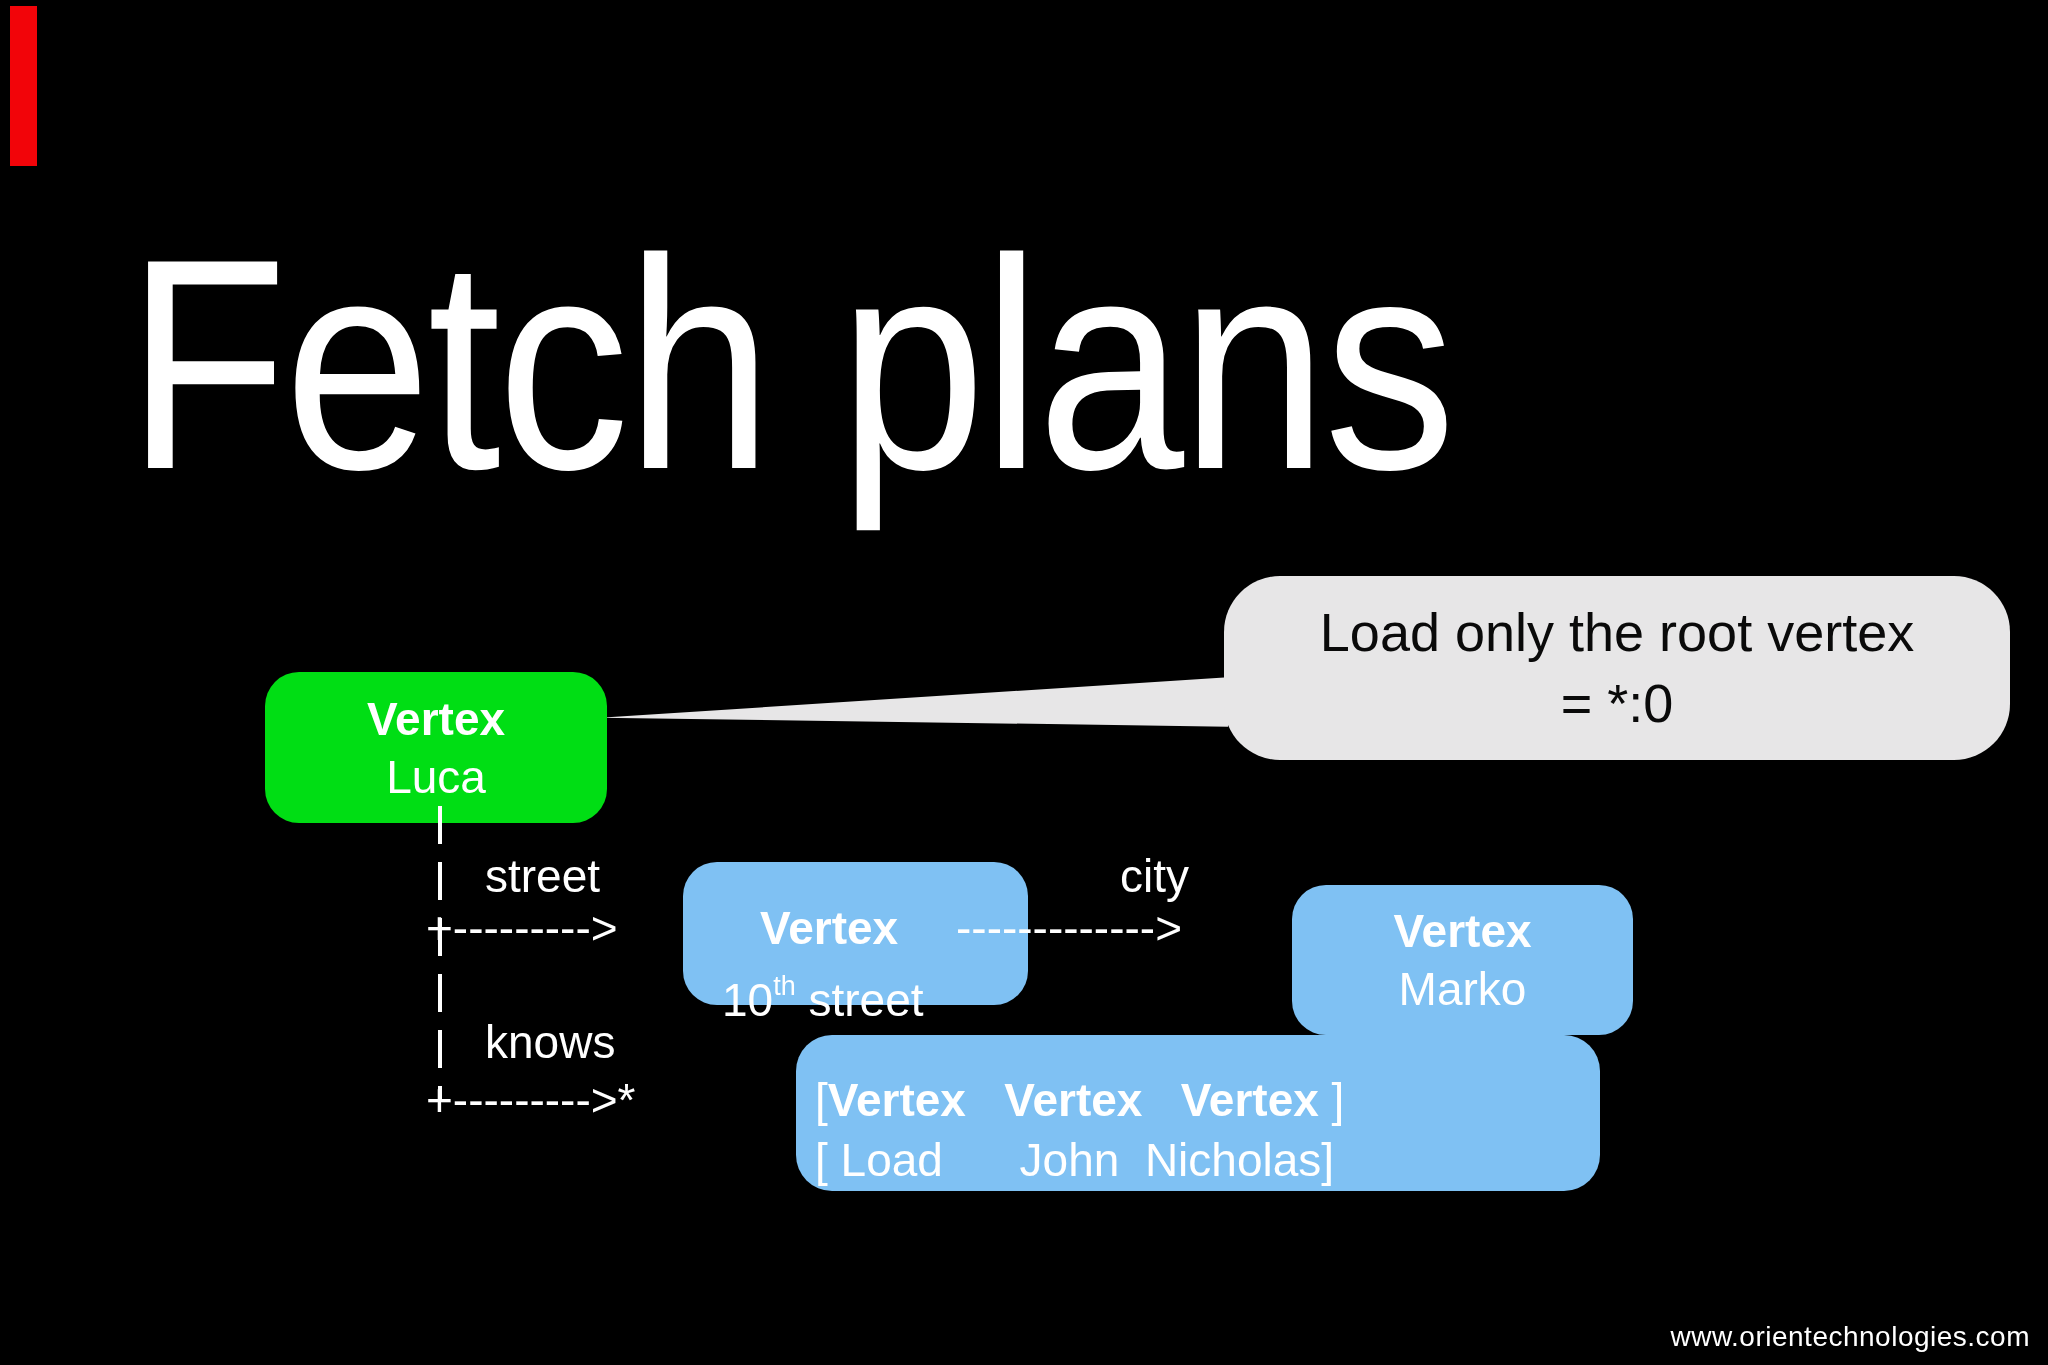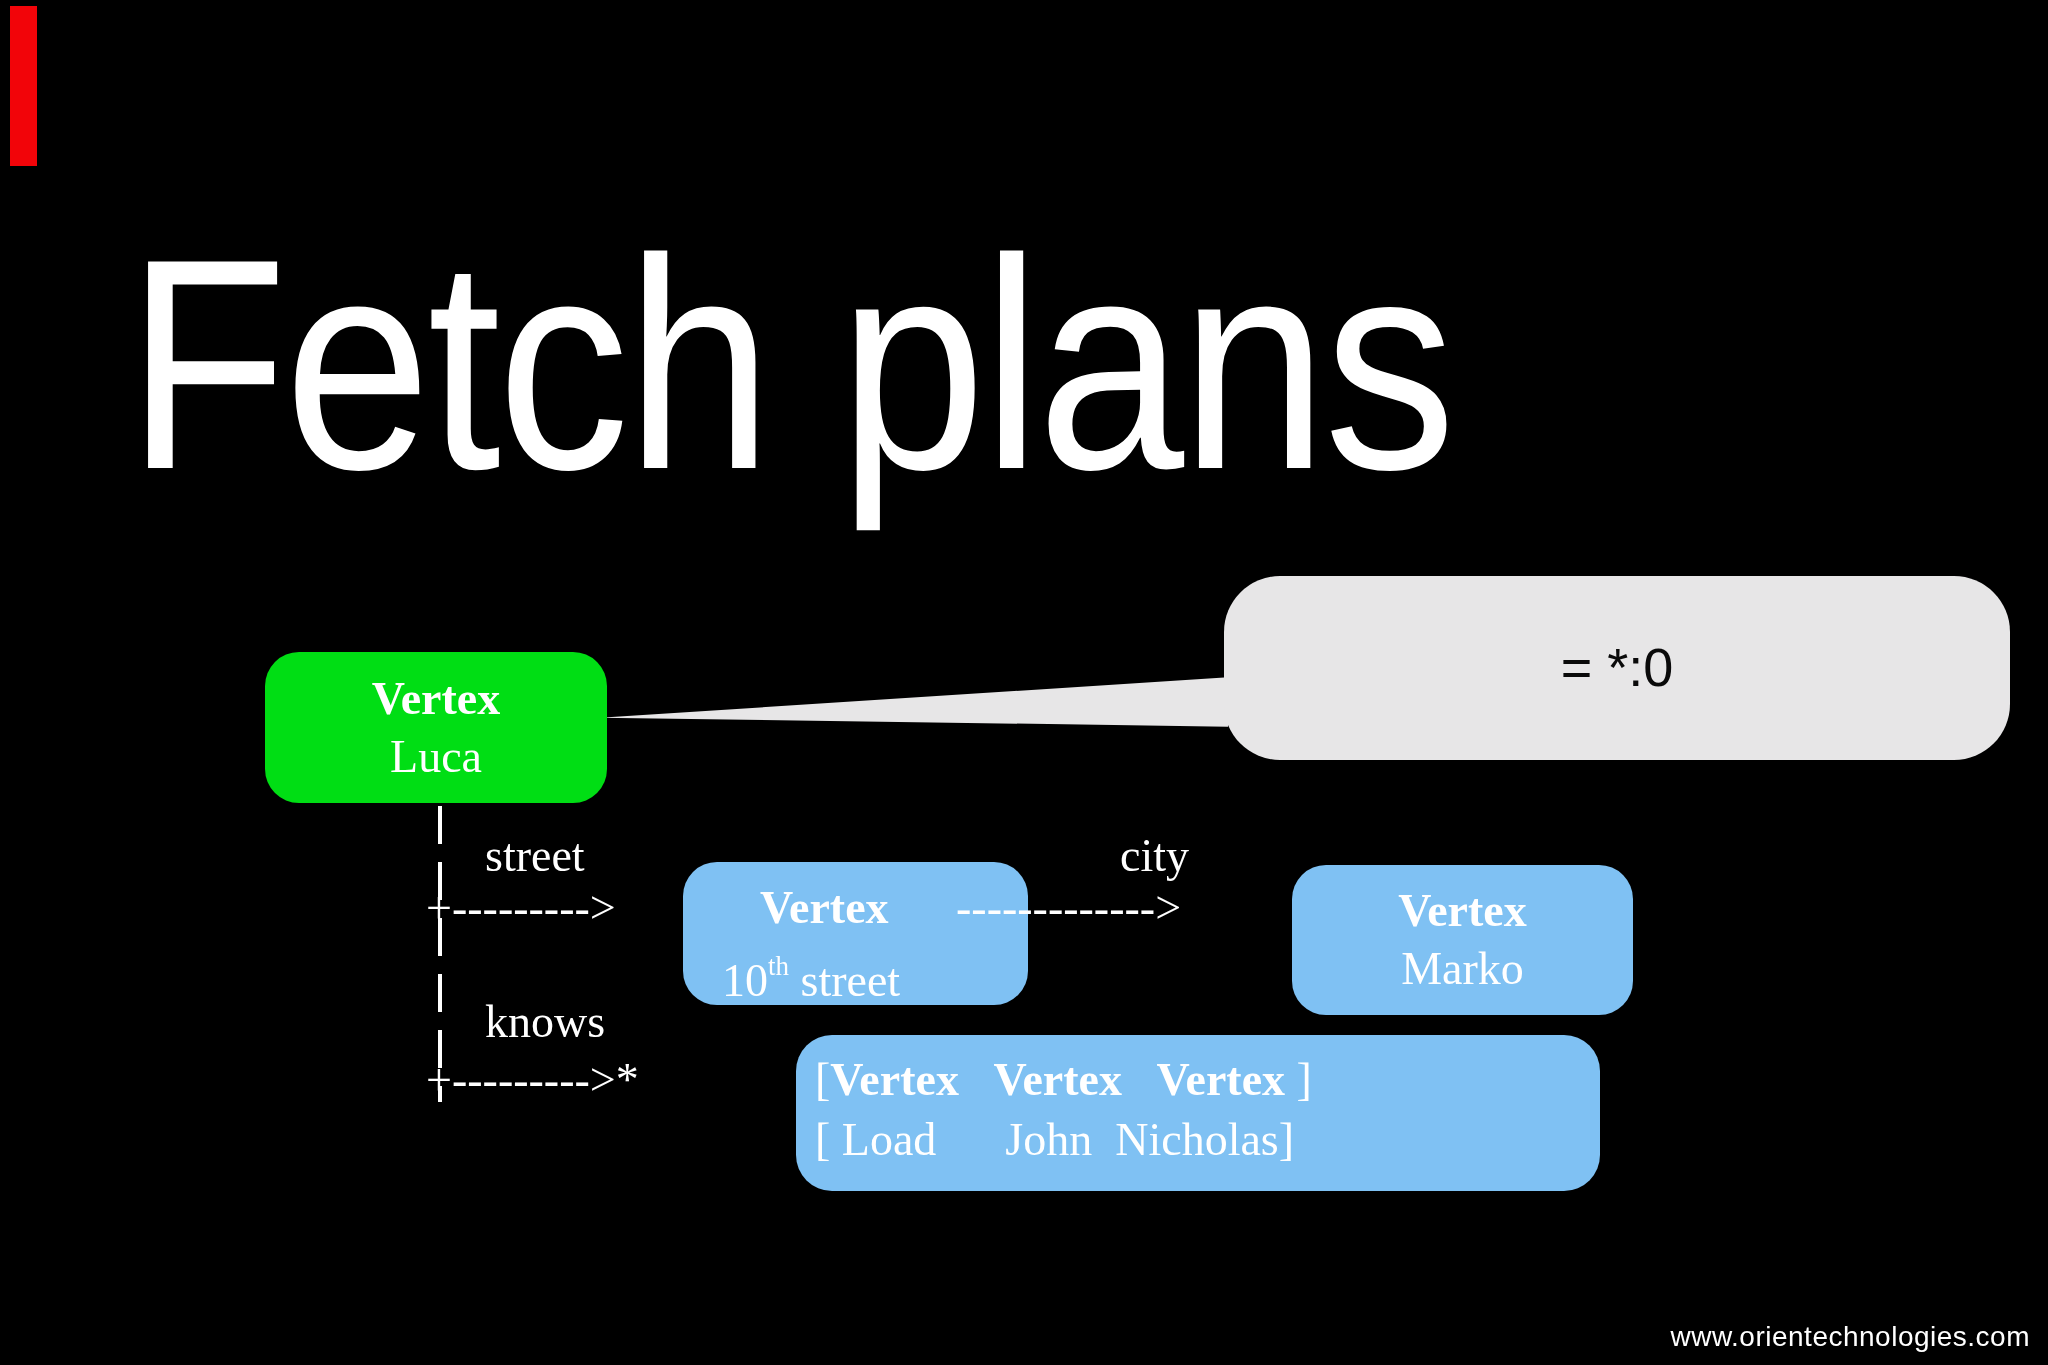--- a/index.html
+++ b/index.html
@@ -81,6 +81,7 @@
 
   <div class="callout-tail"></div>
   <div class="callout">
+    <span>Load only the root vertex</span>
     <span>= *:0</span>
   </div>
 

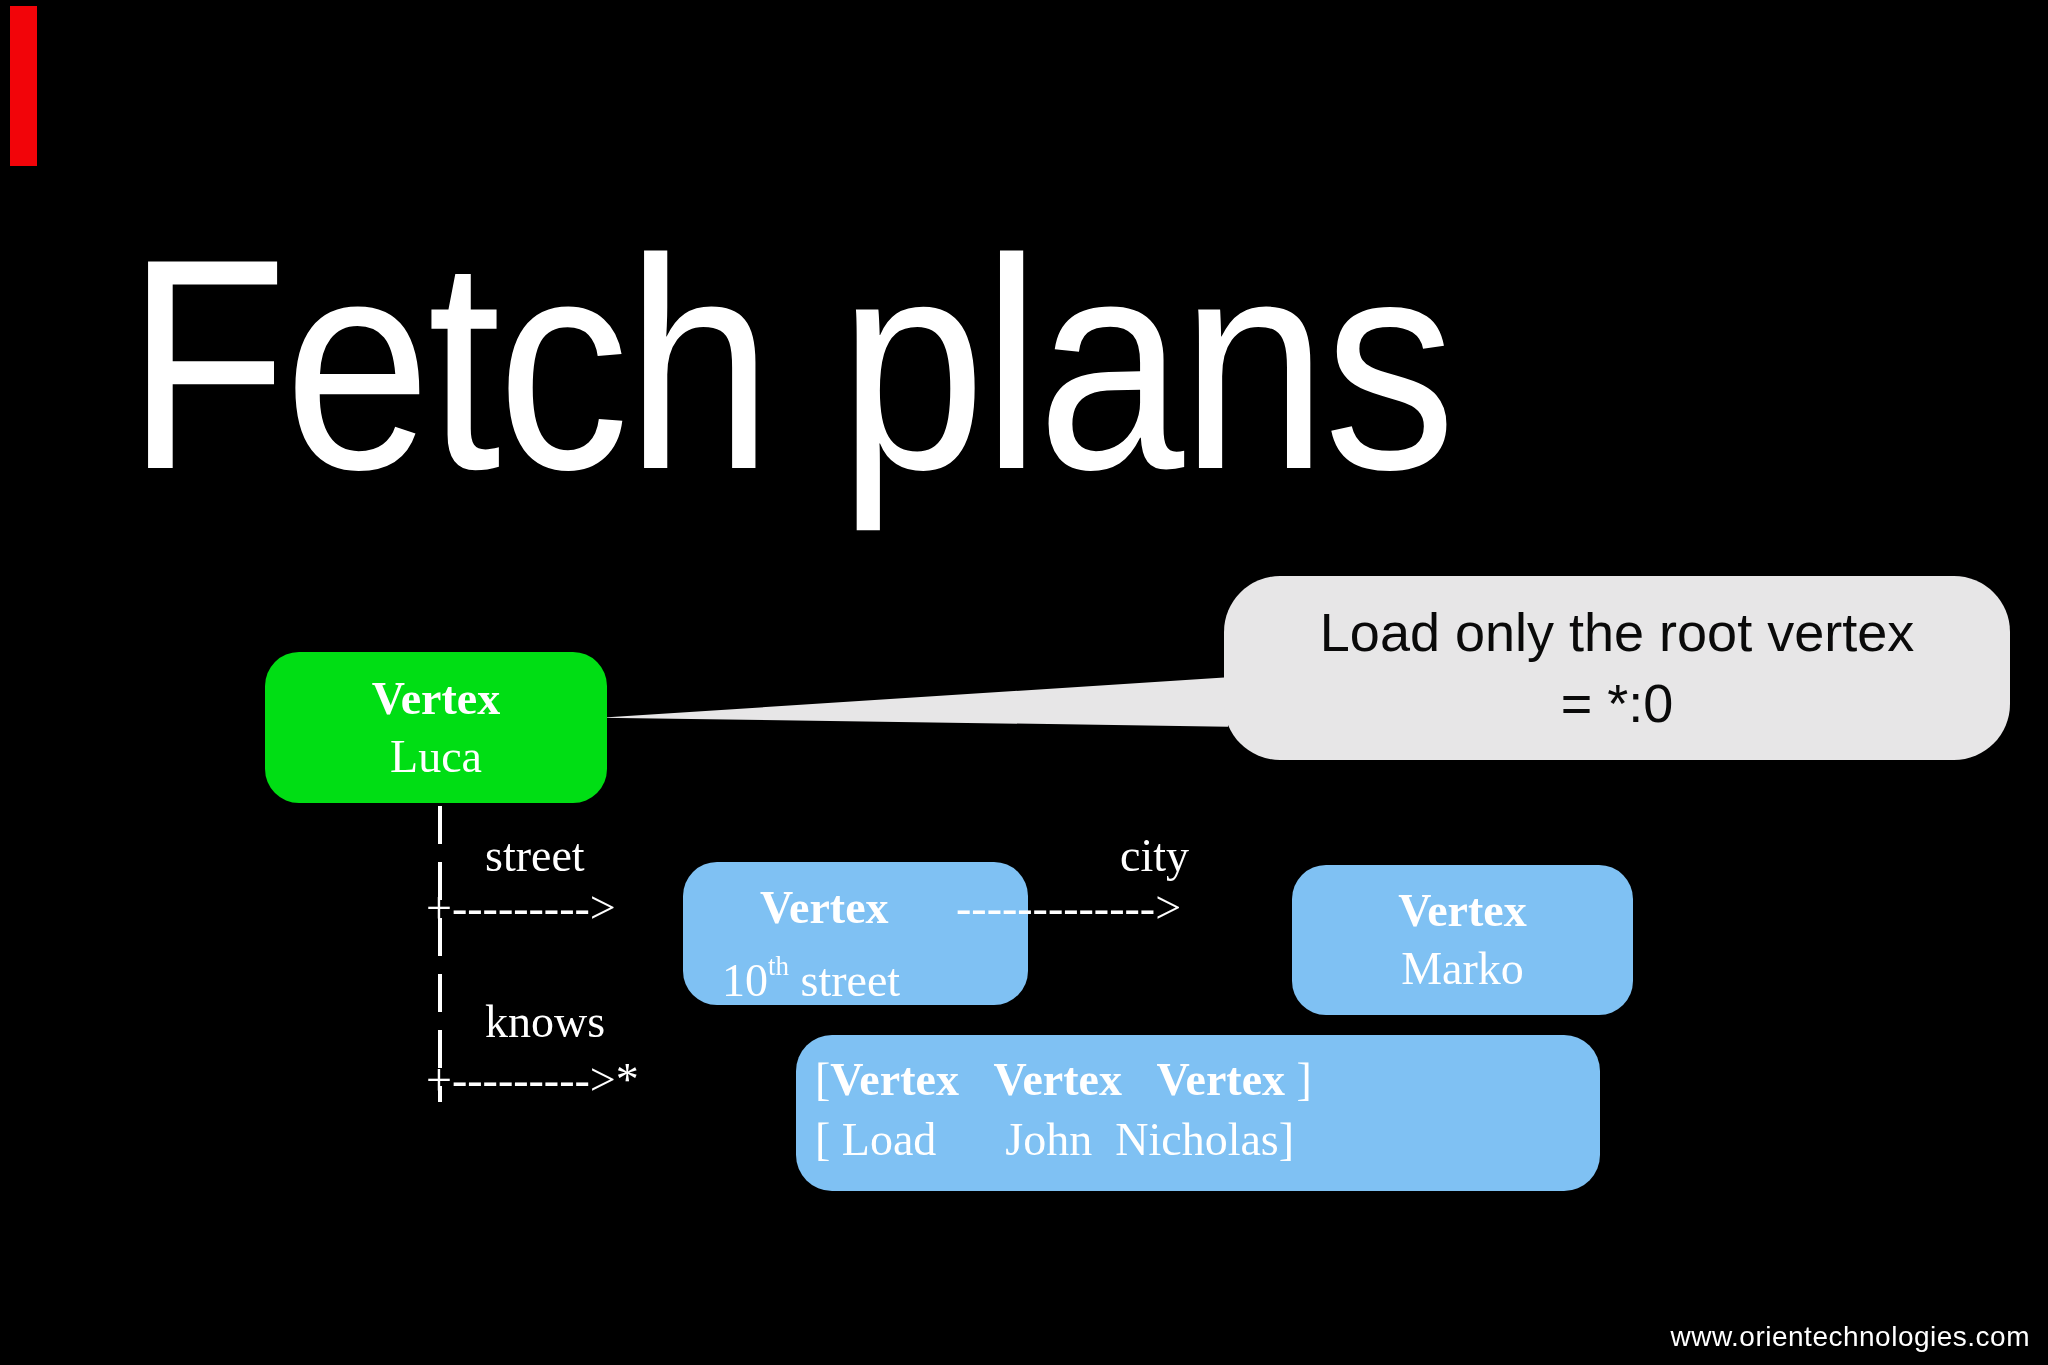--- a/index.html
+++ b/index.html
@@ -52,8 +52,8 @@
   
   .mono{
     position:absolute;
-    font-family:Liberation Serif, serif;
-    font-size:46px;line-height:58px;color:var(--ink);white-space:pre;
+    font-family:Liberation Sans, sans-serif;
+    font-size:46px;line-height:58px;color:var(--ink);white-space:pre;margin-top:20px;
   }
   .bold{font-weight:700;}
   .sup{font-size:27px;vertical-align:21px;}

